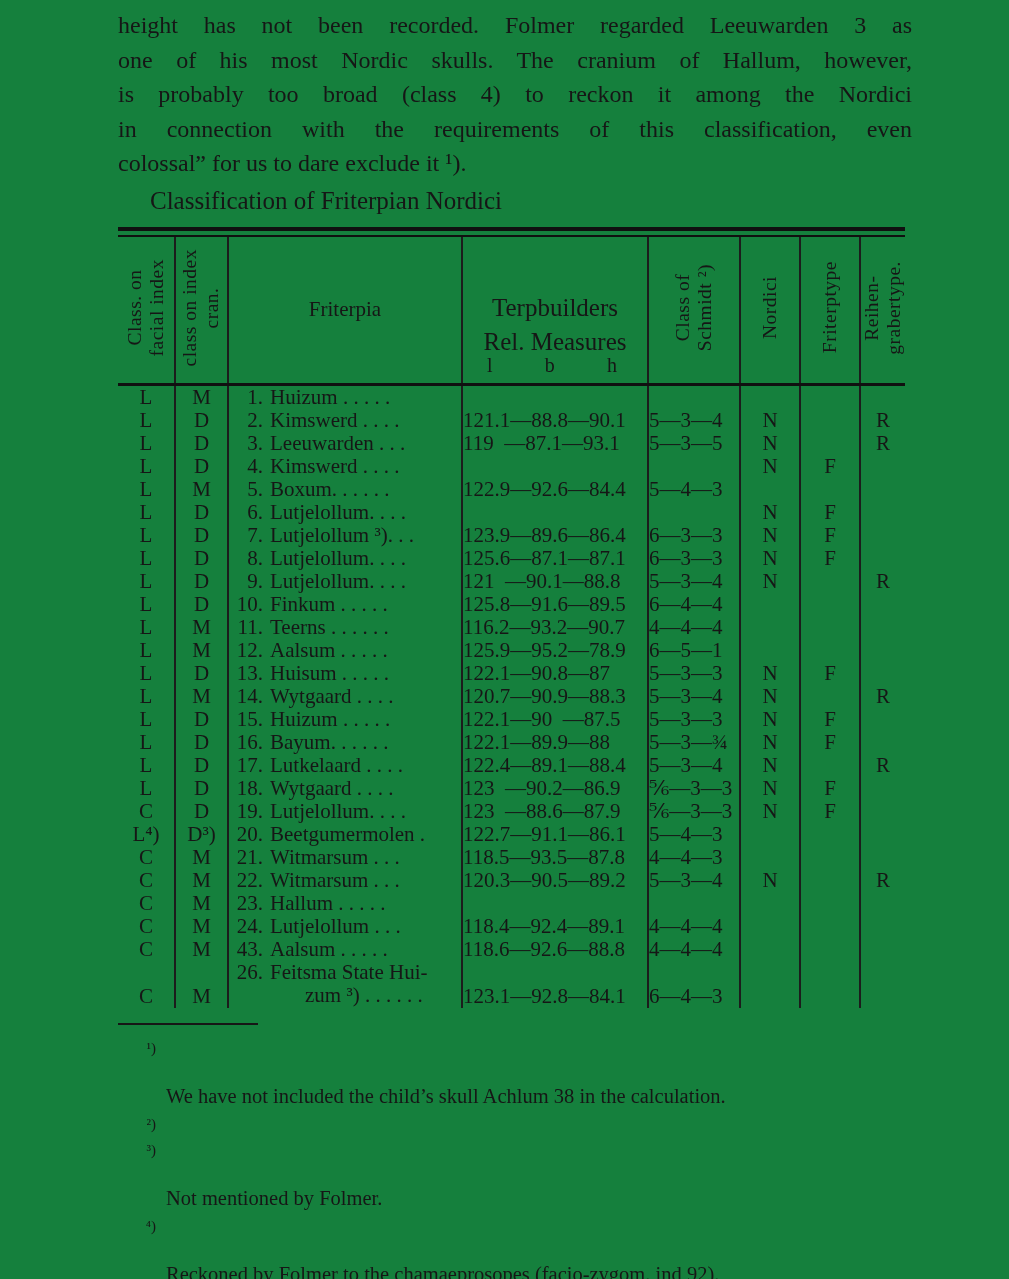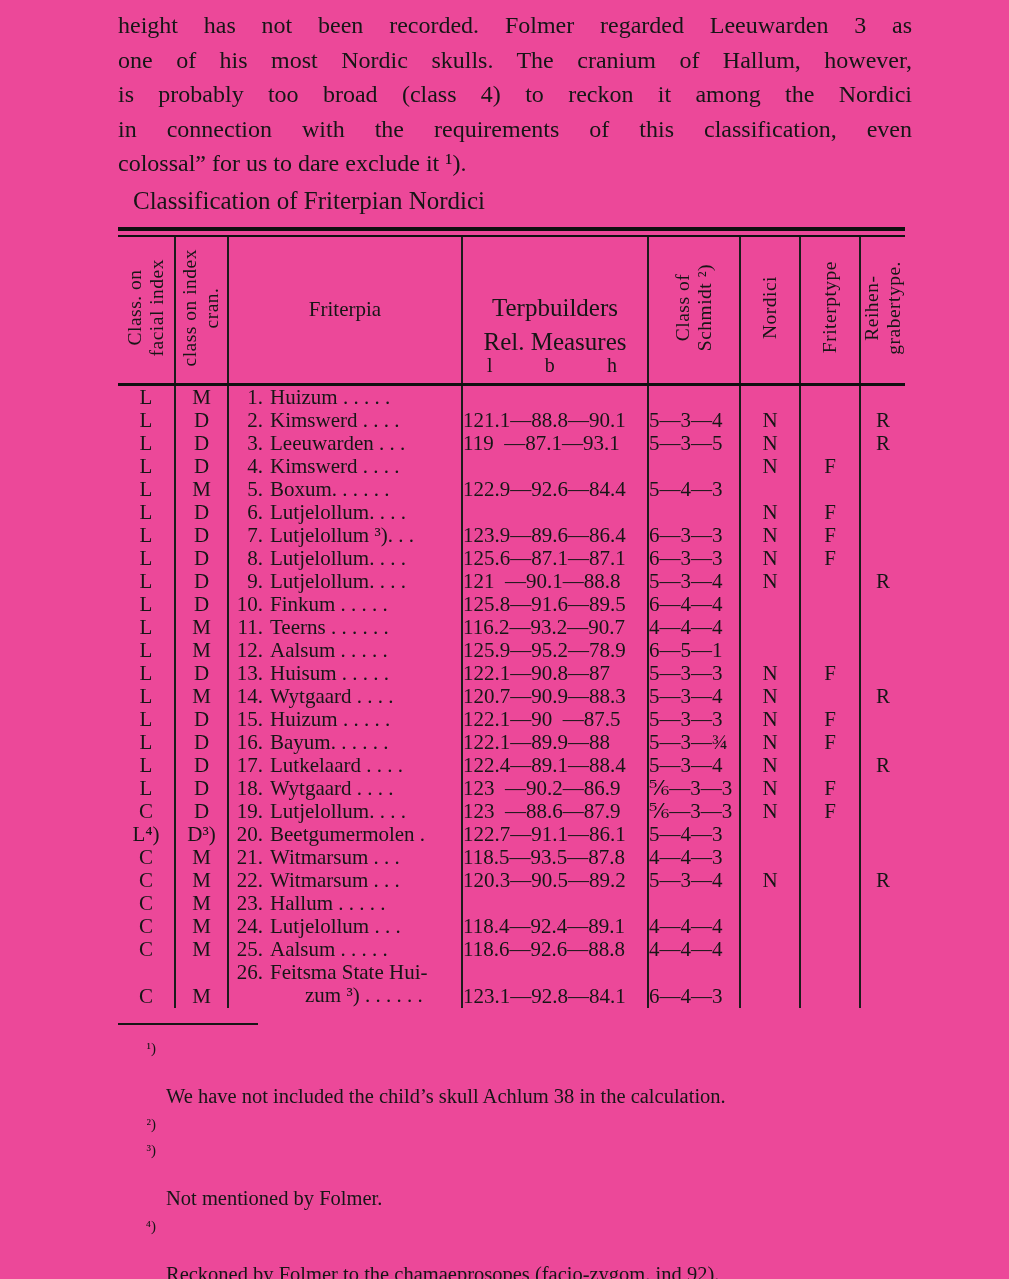--- a/index.html
+++ b/index.html
@@ -7,7 +7,7 @@
     position: relative;
     width: 1009px;
     height: 1279px;
-    background: #ec4899;
+    background: #15803d;
     box-sizing: border-box;
     padding: 8px 0 0 118px;
     font-family: "Liberation Serif", "DejaVu Serif", serif;

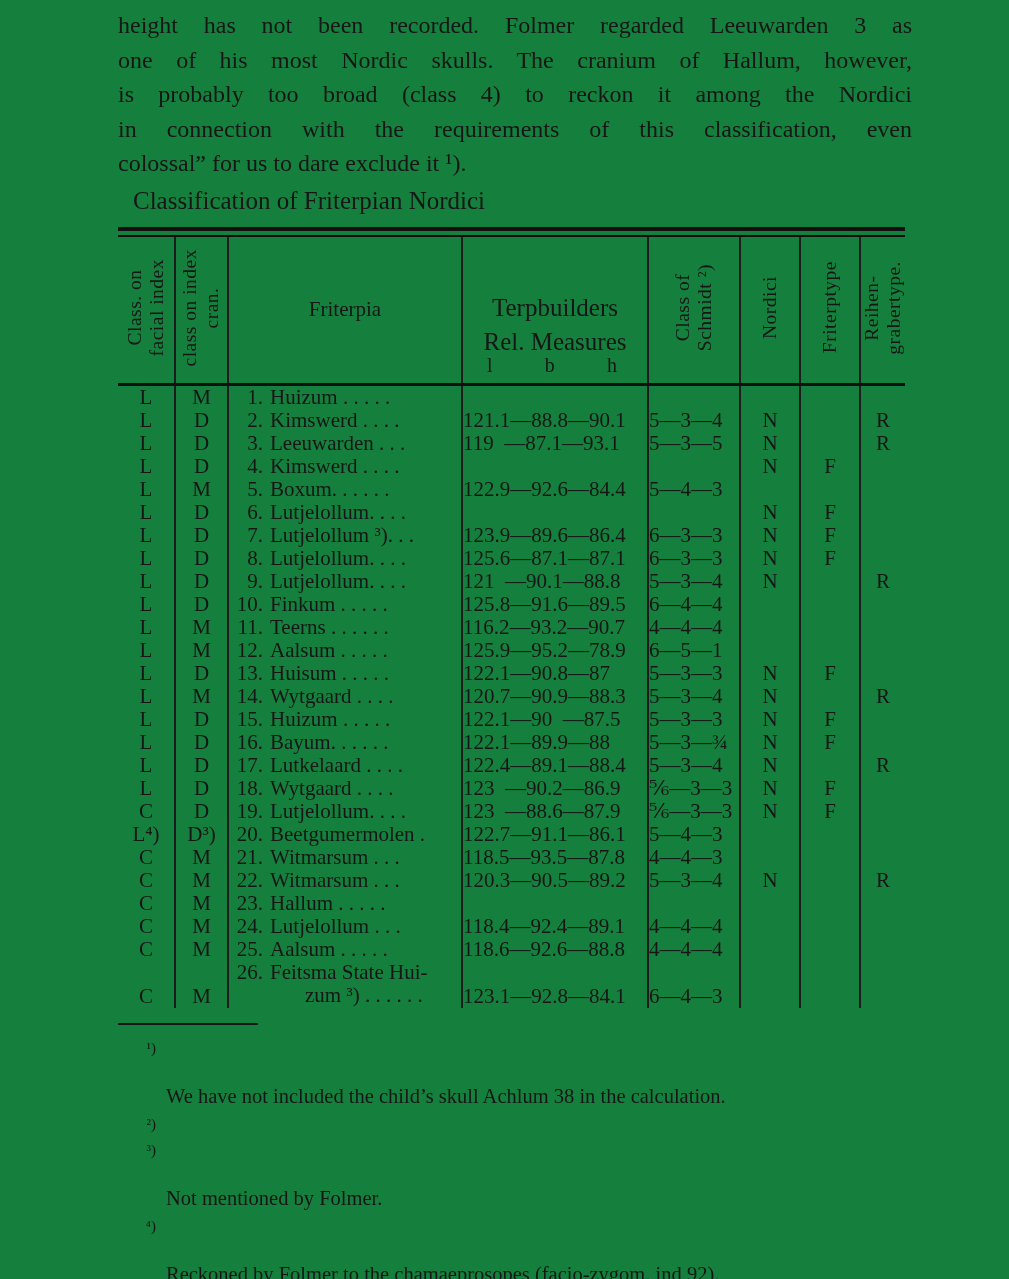--- a/index.html
+++ b/index.html
@@ -26,7 +26,7 @@
   .table-title {
     font-size: 25px;
     font-weight: normal;
-    margin: 6px 0 12px 15px;
+    margin: 6px 0 12px 32px;
   }
   
   .tablock { width: 787px; }

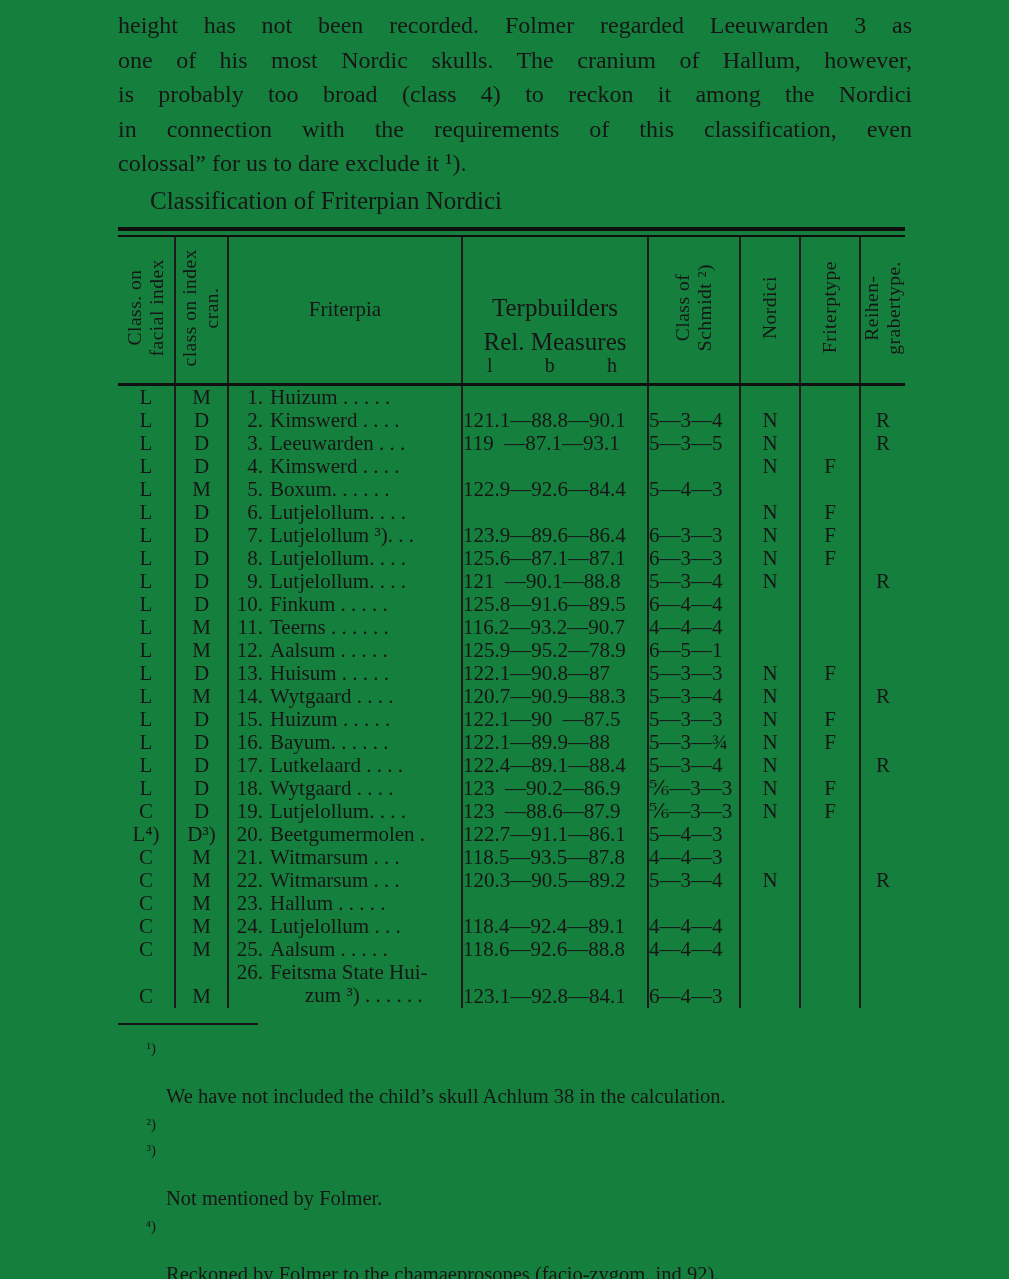--- a/index.html
+++ b/index.html
@@ -393,7 +393,7 @@
           <tr>
             <td class="center c-facial">C</td>
             <td class="center c-cran">M</td>
-            <td class="c-name"><span class="num">25.</span><span class="place">Aalsum . . . . .</span></td>
+            <td class="c-name"><span class="num">43.</span><span class="place">Aalsum . . . . .</span></td>
             <td class="c-meas">118.6—92.6—88.8</td>
             <td class="c-schmidt">4—4—4</td>
             <td class="center c-nordici"></td>

